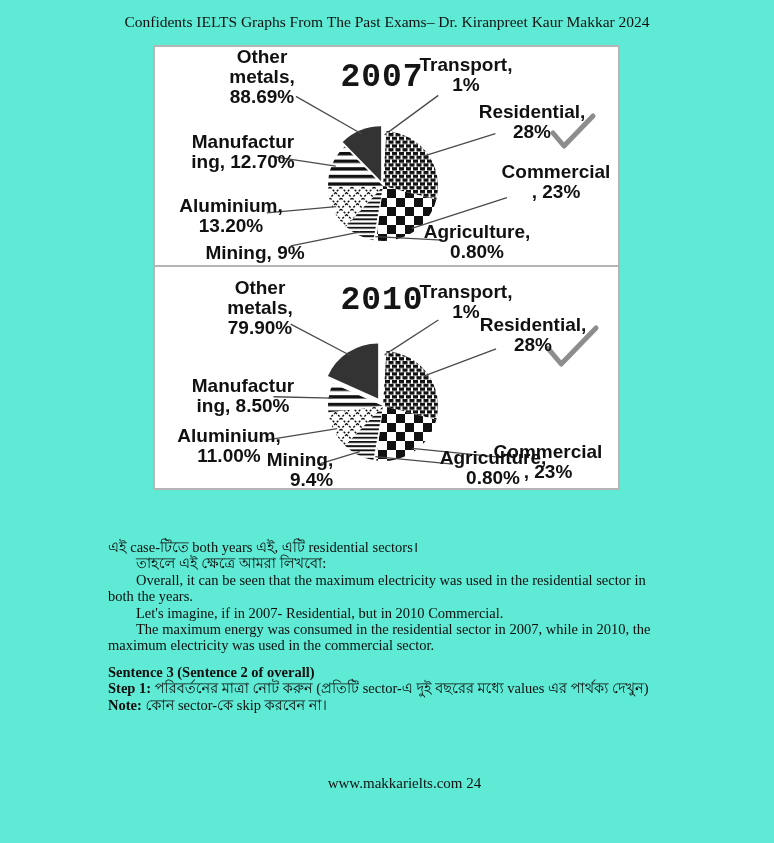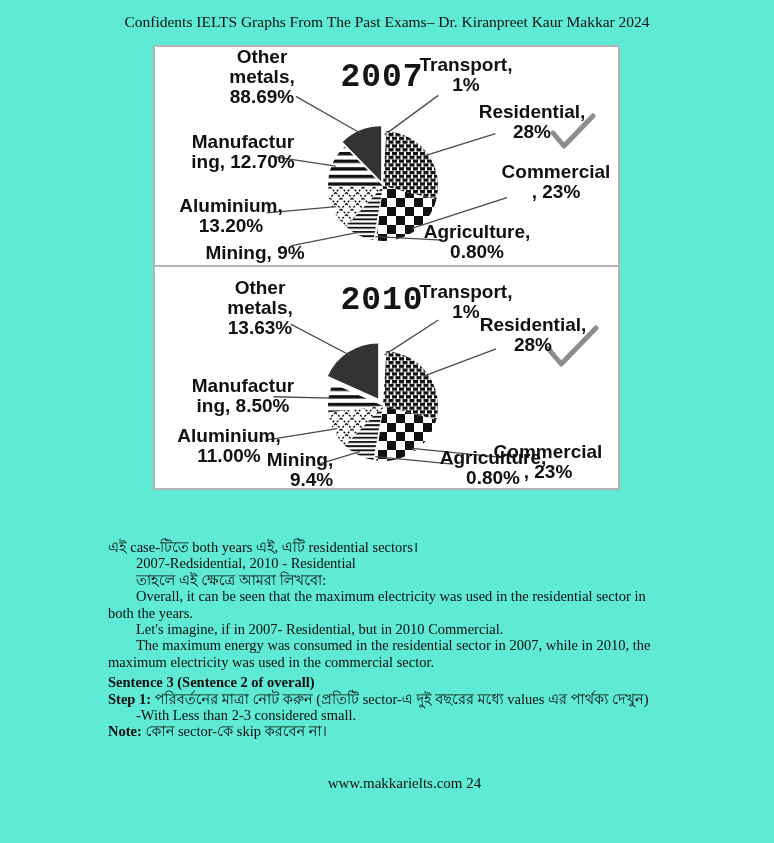--- a/index.html
+++ b/index.html
@@ -166,7 +166,7 @@
       <div class="chart-label" style="left: 260px; top: 308px;">
         <div>Other</div>
         <div>metals,</div>
-        <div>13.63%</div>
+        <div>79.90%</div>
       </div>
       <div class="chart-title" style="left: 382px; top: 300px;">2010</div>
     </div>

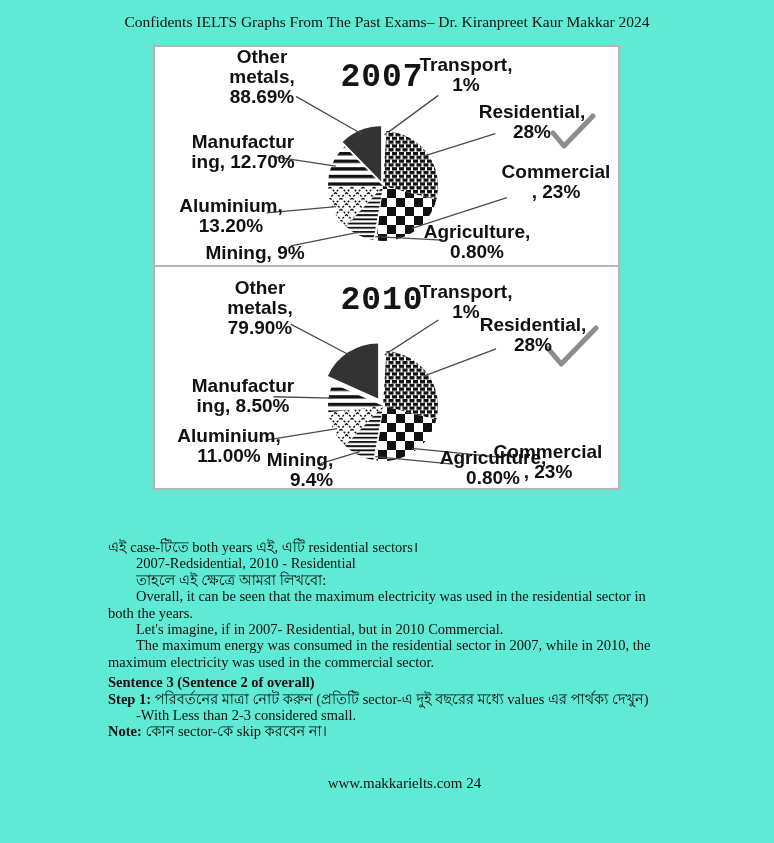--- a/index.html
+++ b/index.html
@@ -173,7 +173,6 @@
 
   <div class="textblock">
     <p>এই case-টিতে both years এই, এটি residential sectors।</p>
-    <p class="indent">2007-Redsidential, 2010 - Residential</p>
     <p class="indent">তাহলে এই ক্ষেত্রে আমরা লিখবো:</p>
     <p class="findent">Overall, it can be seen that the maximum electricity was used in the residential sector in both the years.</p>
     <p class="indent">Let's imagine, if in 2007- Residential, but in 2010 Commercial.</p>

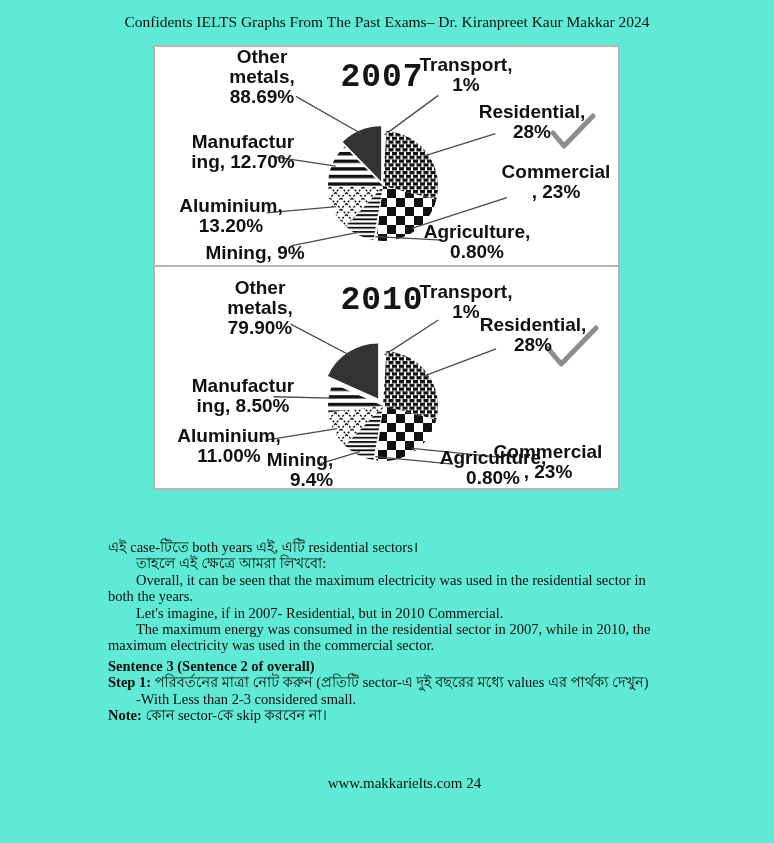--- a/index.html
+++ b/index.html
@@ -24,7 +24,7 @@
   .textblock p { margin:0; }
   .indent  { padding-left:28px; }
   .findent { text-indent:28px; }
-  .sec3 { margin-top:4px; }
+  .sec3 { margin-top:10px; }
   .mark-l { font-family:"Liberation Sans", sans-serif; font-weight:bold; font-size:16px; }
   .footer { position:absolute; top:775px; left:0; width:774px; text-align:center; font-size:15px;padding-left:35px; }
   b { font-weight:bold; }

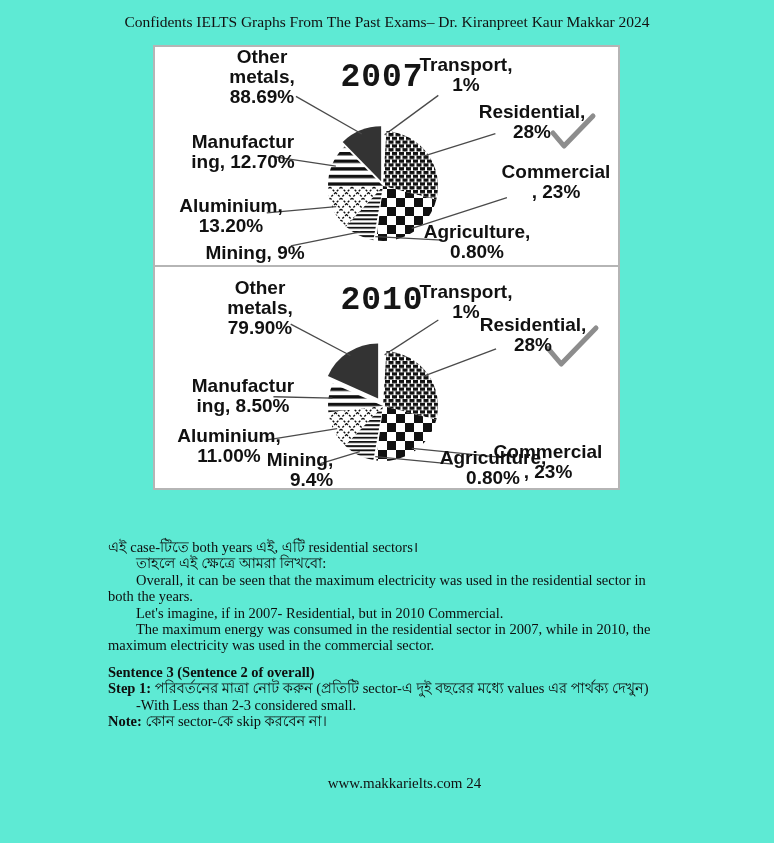--- a/index.html
+++ b/index.html
@@ -181,7 +181,6 @@
     <div class="sec3">
       <p><b>Sentence 3 (Sentence 2 of overall)</b></p>
       <p><b>Step 1:</b><span> পরিবর্তনের মাত্রা নোট করুন (প্রতিটি sector-এ দুই বছরের মধ্যে values এর পার্থক্য দেখুন)</span></p>
-      <p class="indent">-With Less than 2-3 considered small.</p>
       <p><b>Note:</b><span> কোন sector-কে skip করবেন না।</span></p>
     </div>
   </div>

